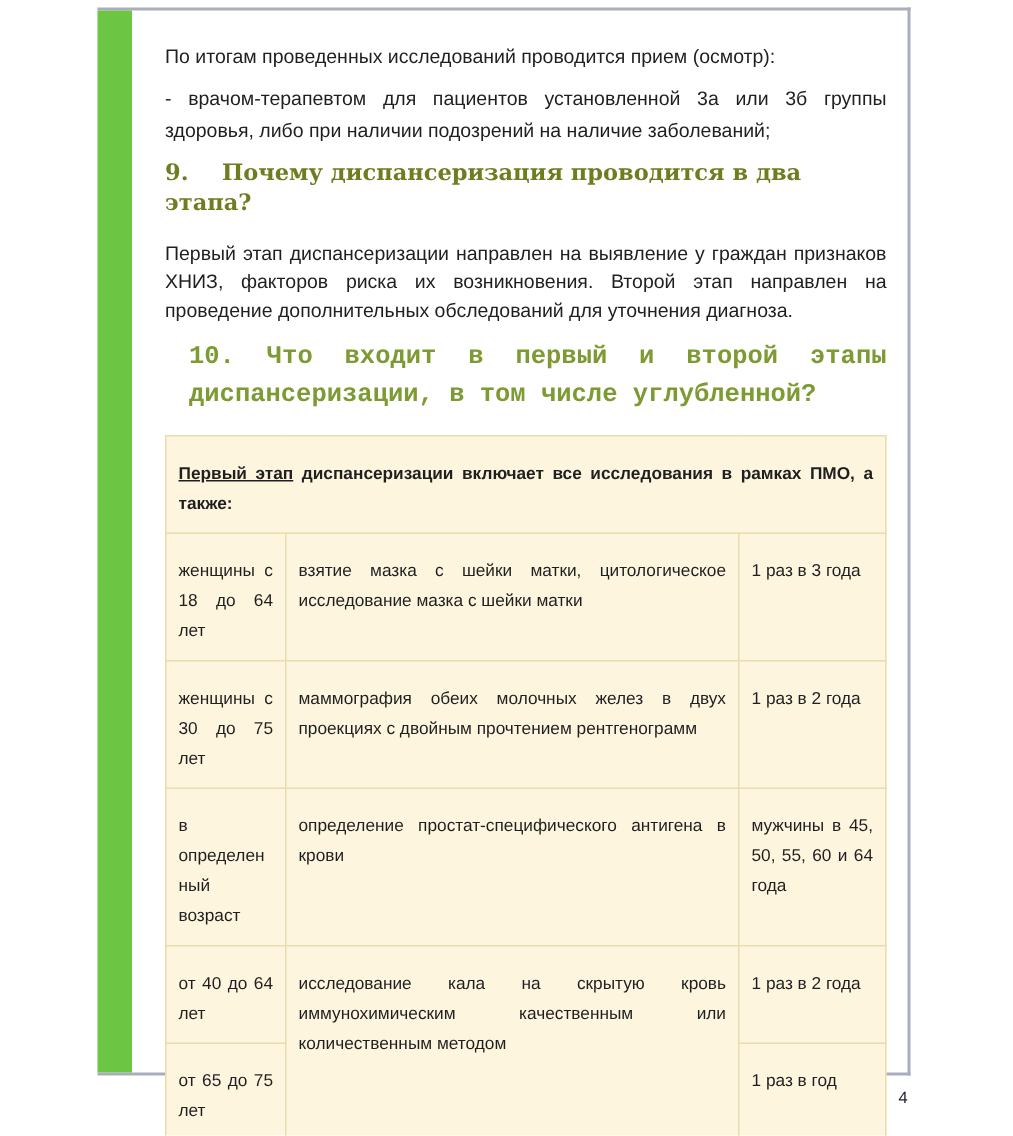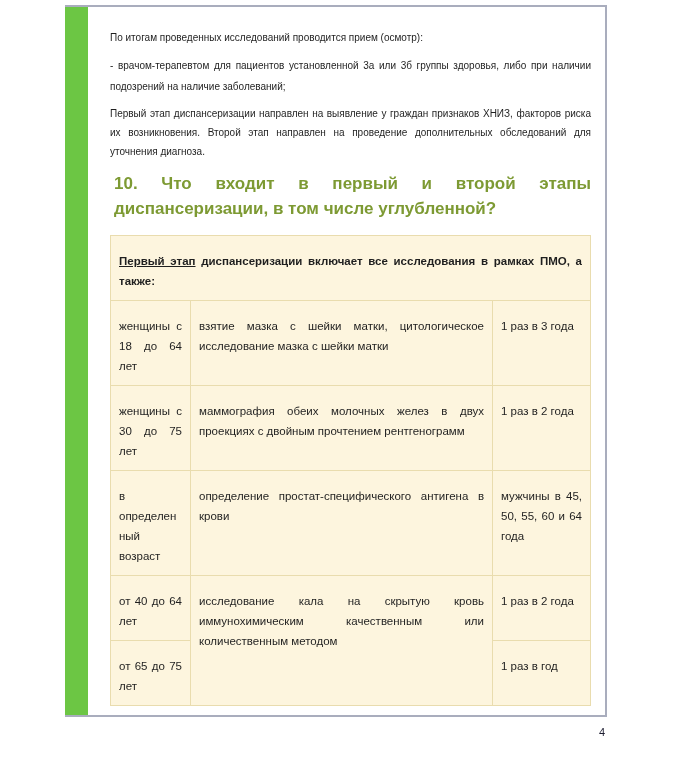--- a/index.html
+++ b/index.html
@@ -29,7 +29,7 @@
   }
   .content p {
     margin:0 0 7px 0;
-    font-size:10px; line-height:21px;
+    font-size:13px; line-height:21px;
     text-align:justify;
   }
   .h9 {

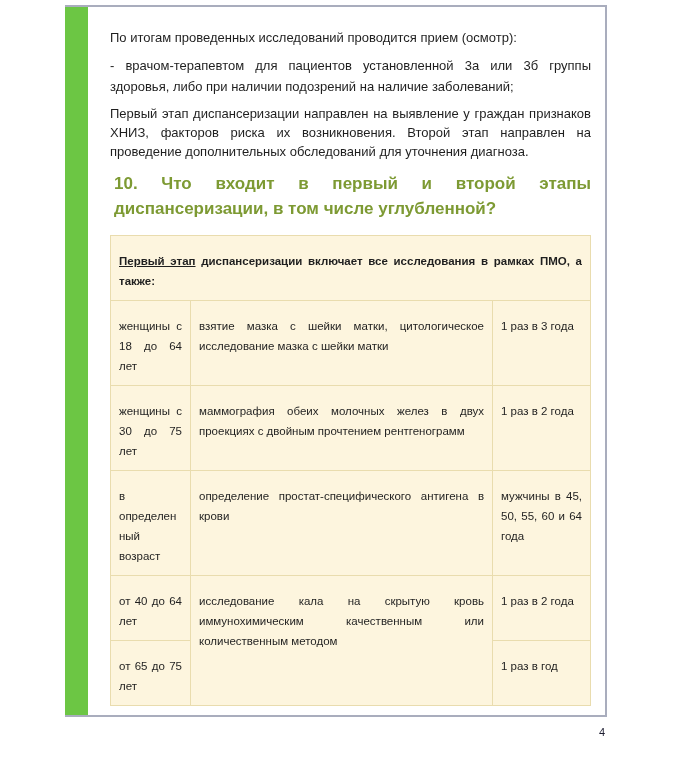--- a/index.html
+++ b/index.html
@@ -92,6 +92,7 @@
 
     <p>- врачом-терапевтом для пациентов установленной 3а или 3б группы здоровья, либо при наличии подозрений на наличие заболеваний;</p>
 
+    <h2 class="h9"><span class="h9-num">9.</span><span>Почему диспансеризация проводится в два этапа?</span></h2>
 
     <p class="p9">Первый этап диспансеризации направлен на выявление у граждан признаков ХНИЗ, факторов риска их возникновения. Второй этап направлен на проведение дополнительных обследований для уточнения диагноза.</p>
 

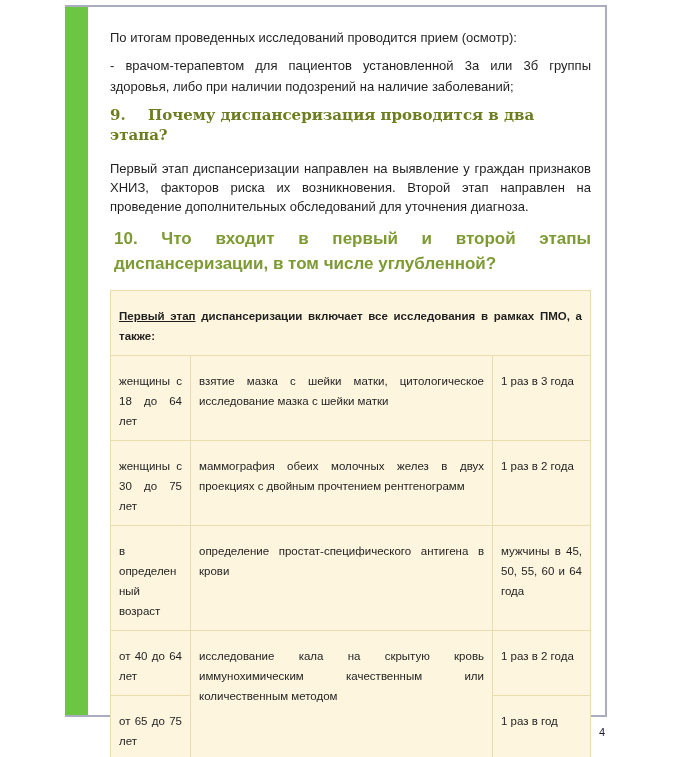--- a/index.html
+++ b/index.html
@@ -42,11 +42,11 @@
   .h9-num { display:inline-block; width:38px; }
   .p9 { line-height:19px !important; margin-bottom:10px !important; }
   .h10 {
-    font-family:Liberation Sans, sans-serif;
+    font-family:Liberation Mono, monospace;
     font-weight:bold;
     color:#7d9a33;
     font-size:17px; line-height:25px;
-    margin:0 0 14px 4px;
+    margin:0 0 14px 16px;
     text-align:justify;
   }
   table.screening {

